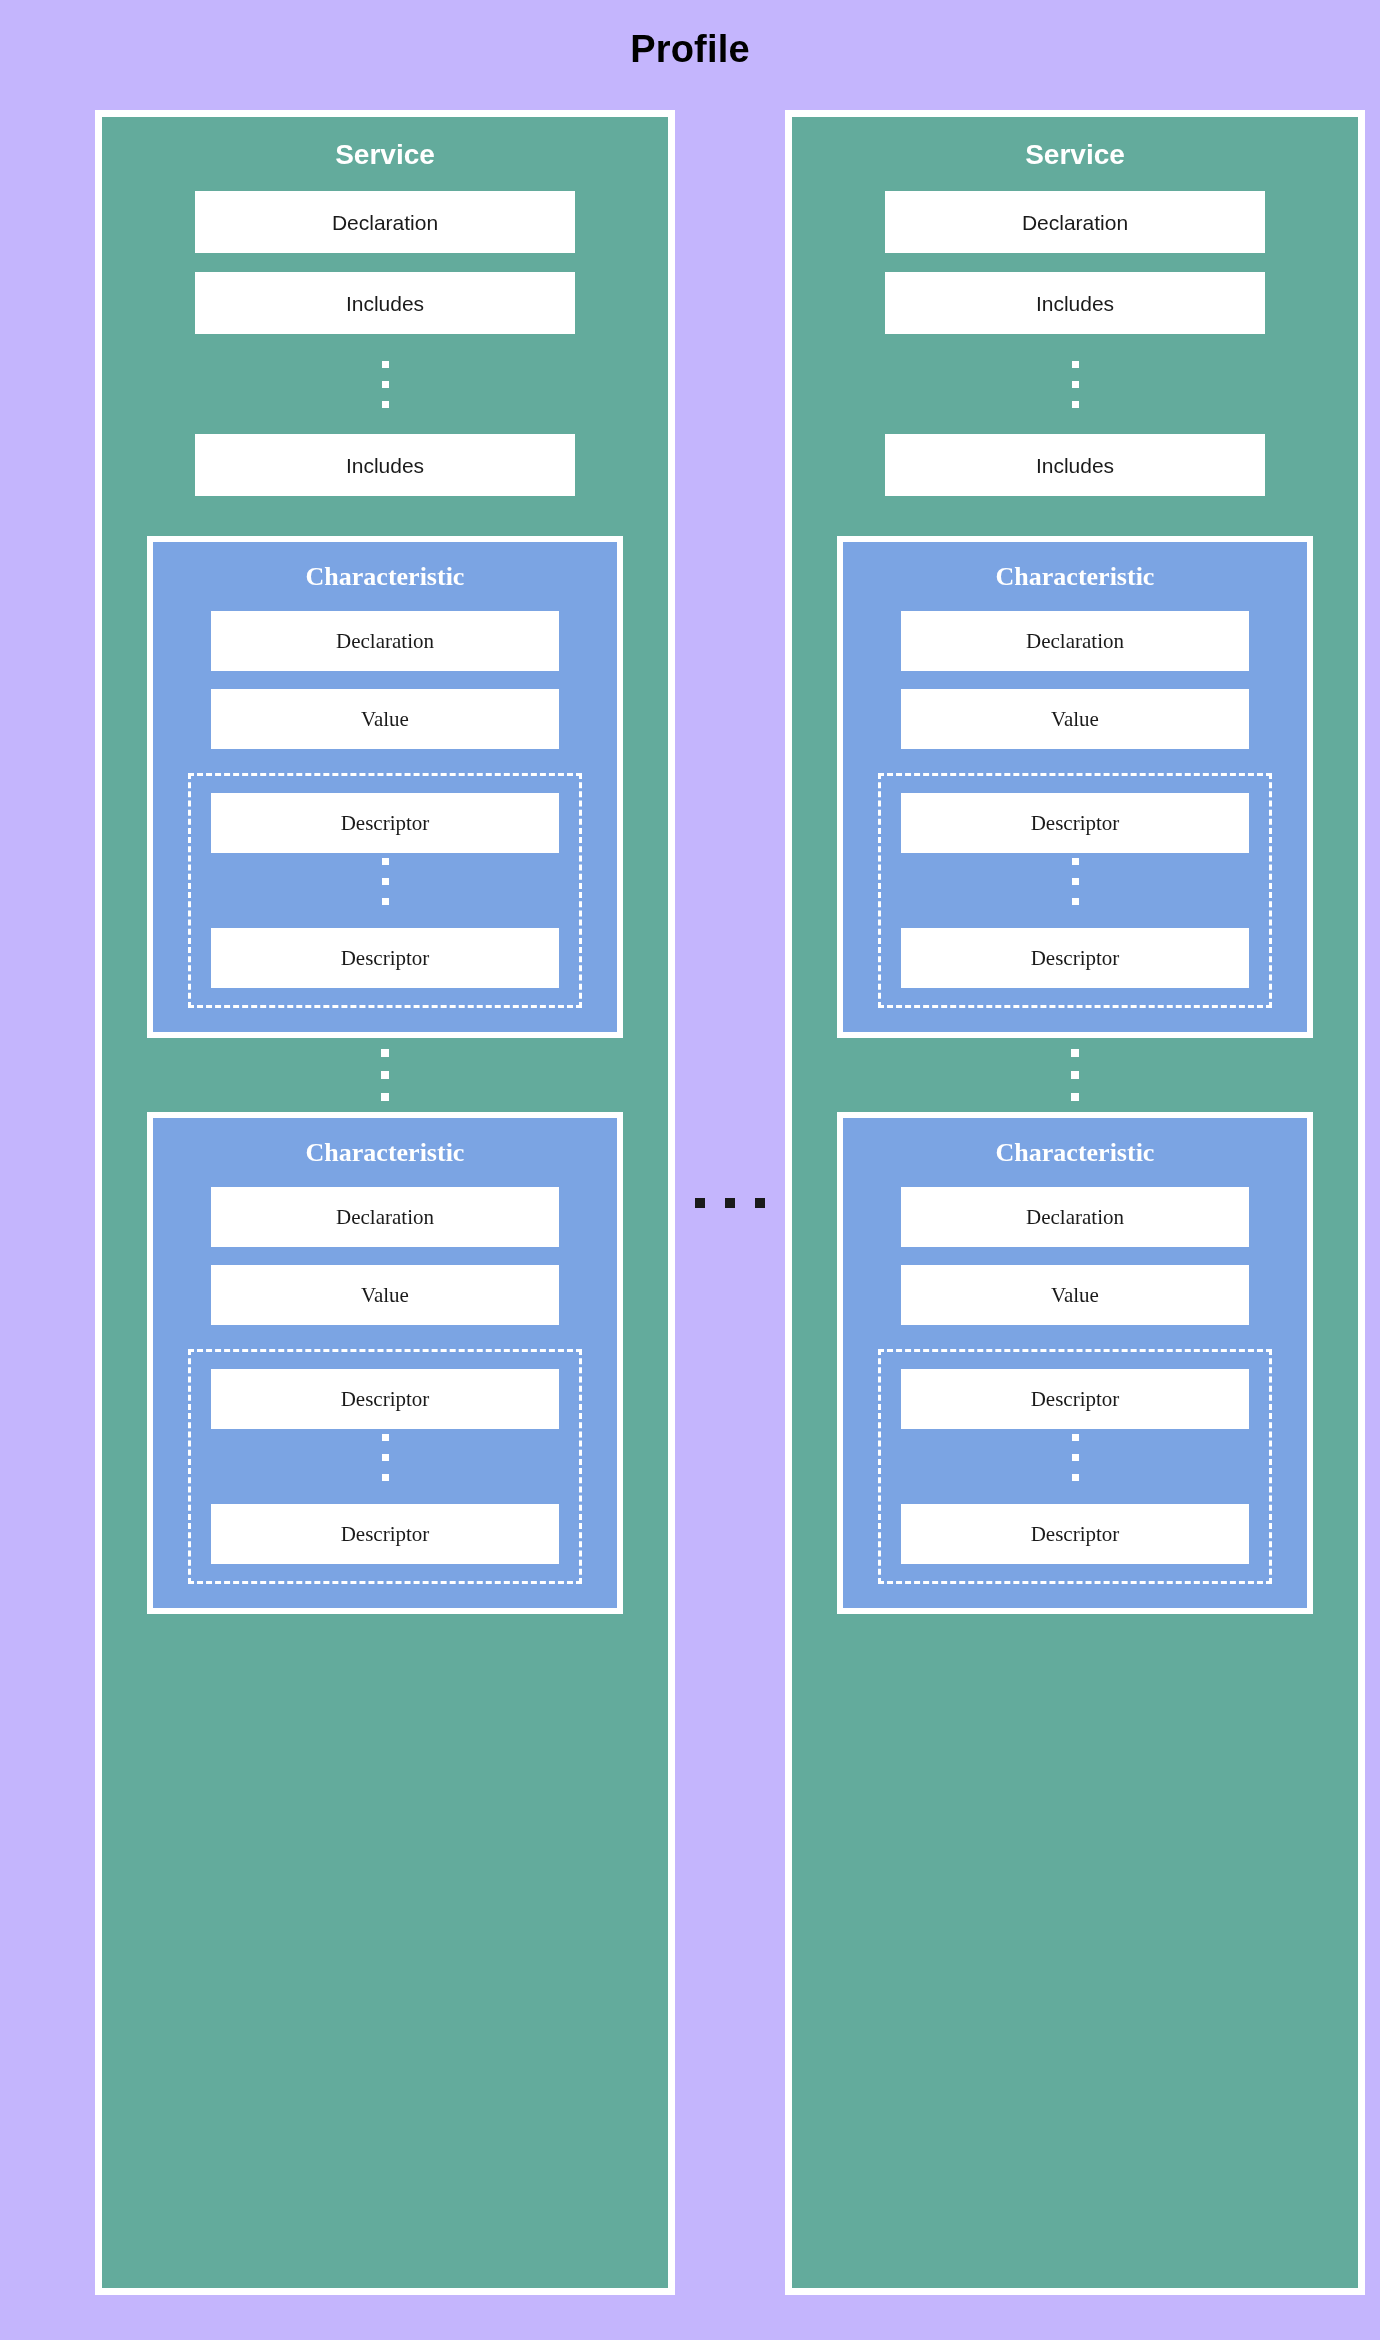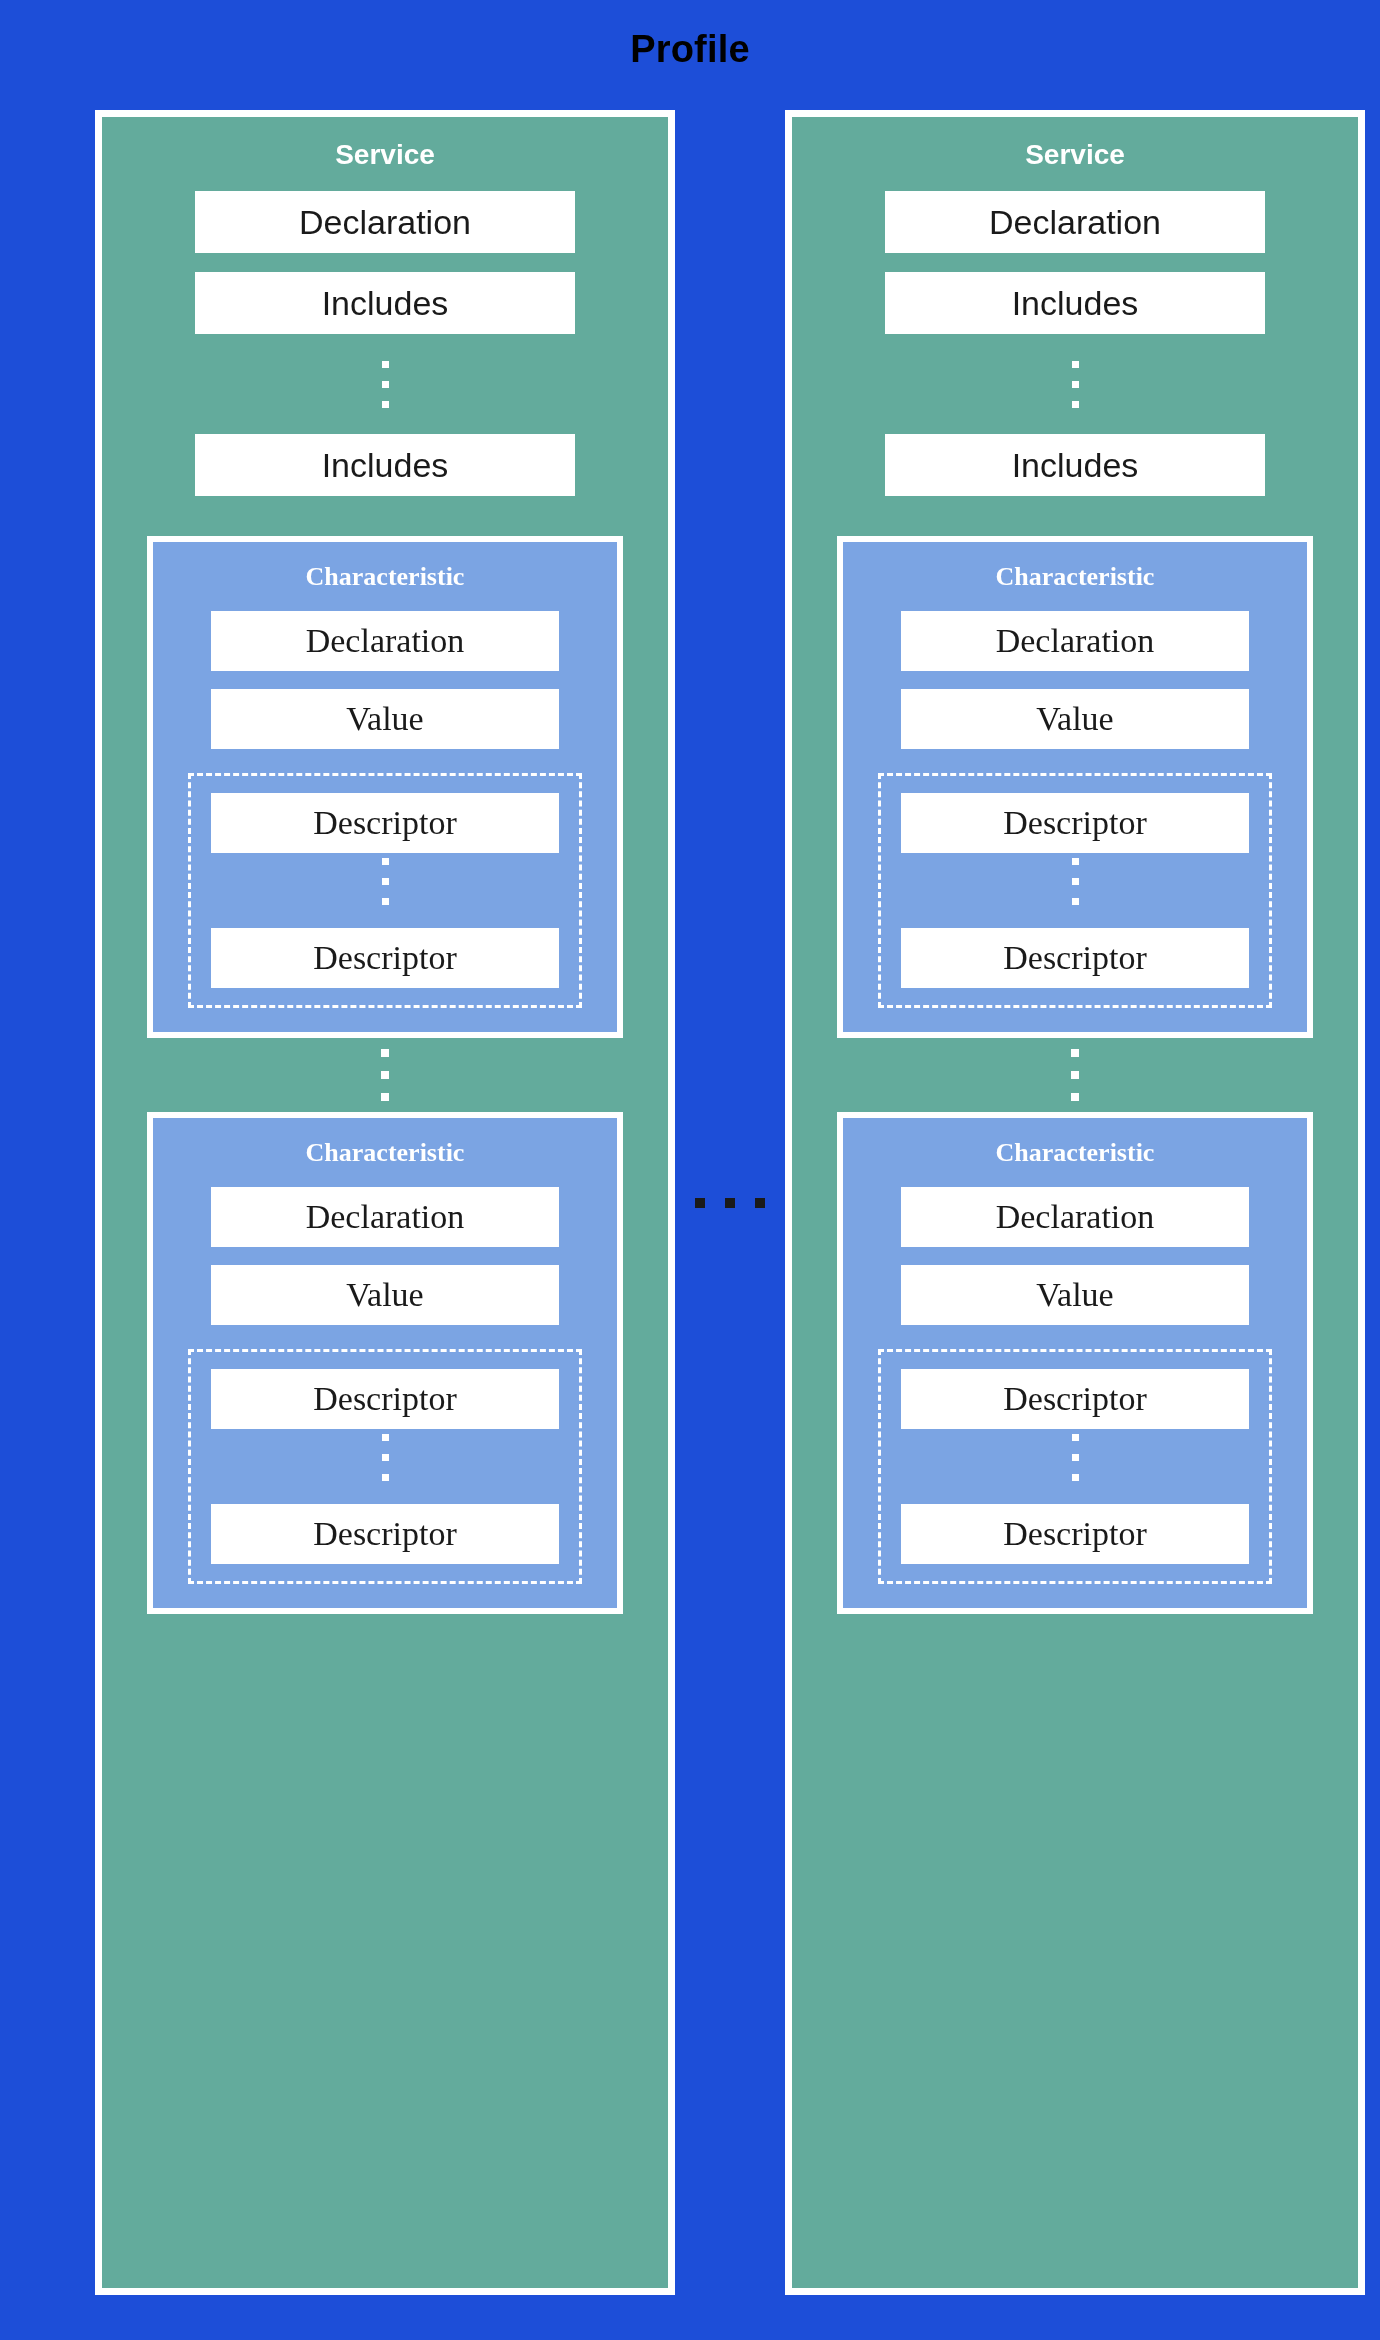--- a/index.html
+++ b/index.html
@@ -18,7 +18,7 @@
     position: relative;
     width: 1380px;
     height: 2340px;
-    background: #1d4ed8;
+    background: #c4b5fd;
     box-sizing: border-box;
     padding-left: 20px;
   }

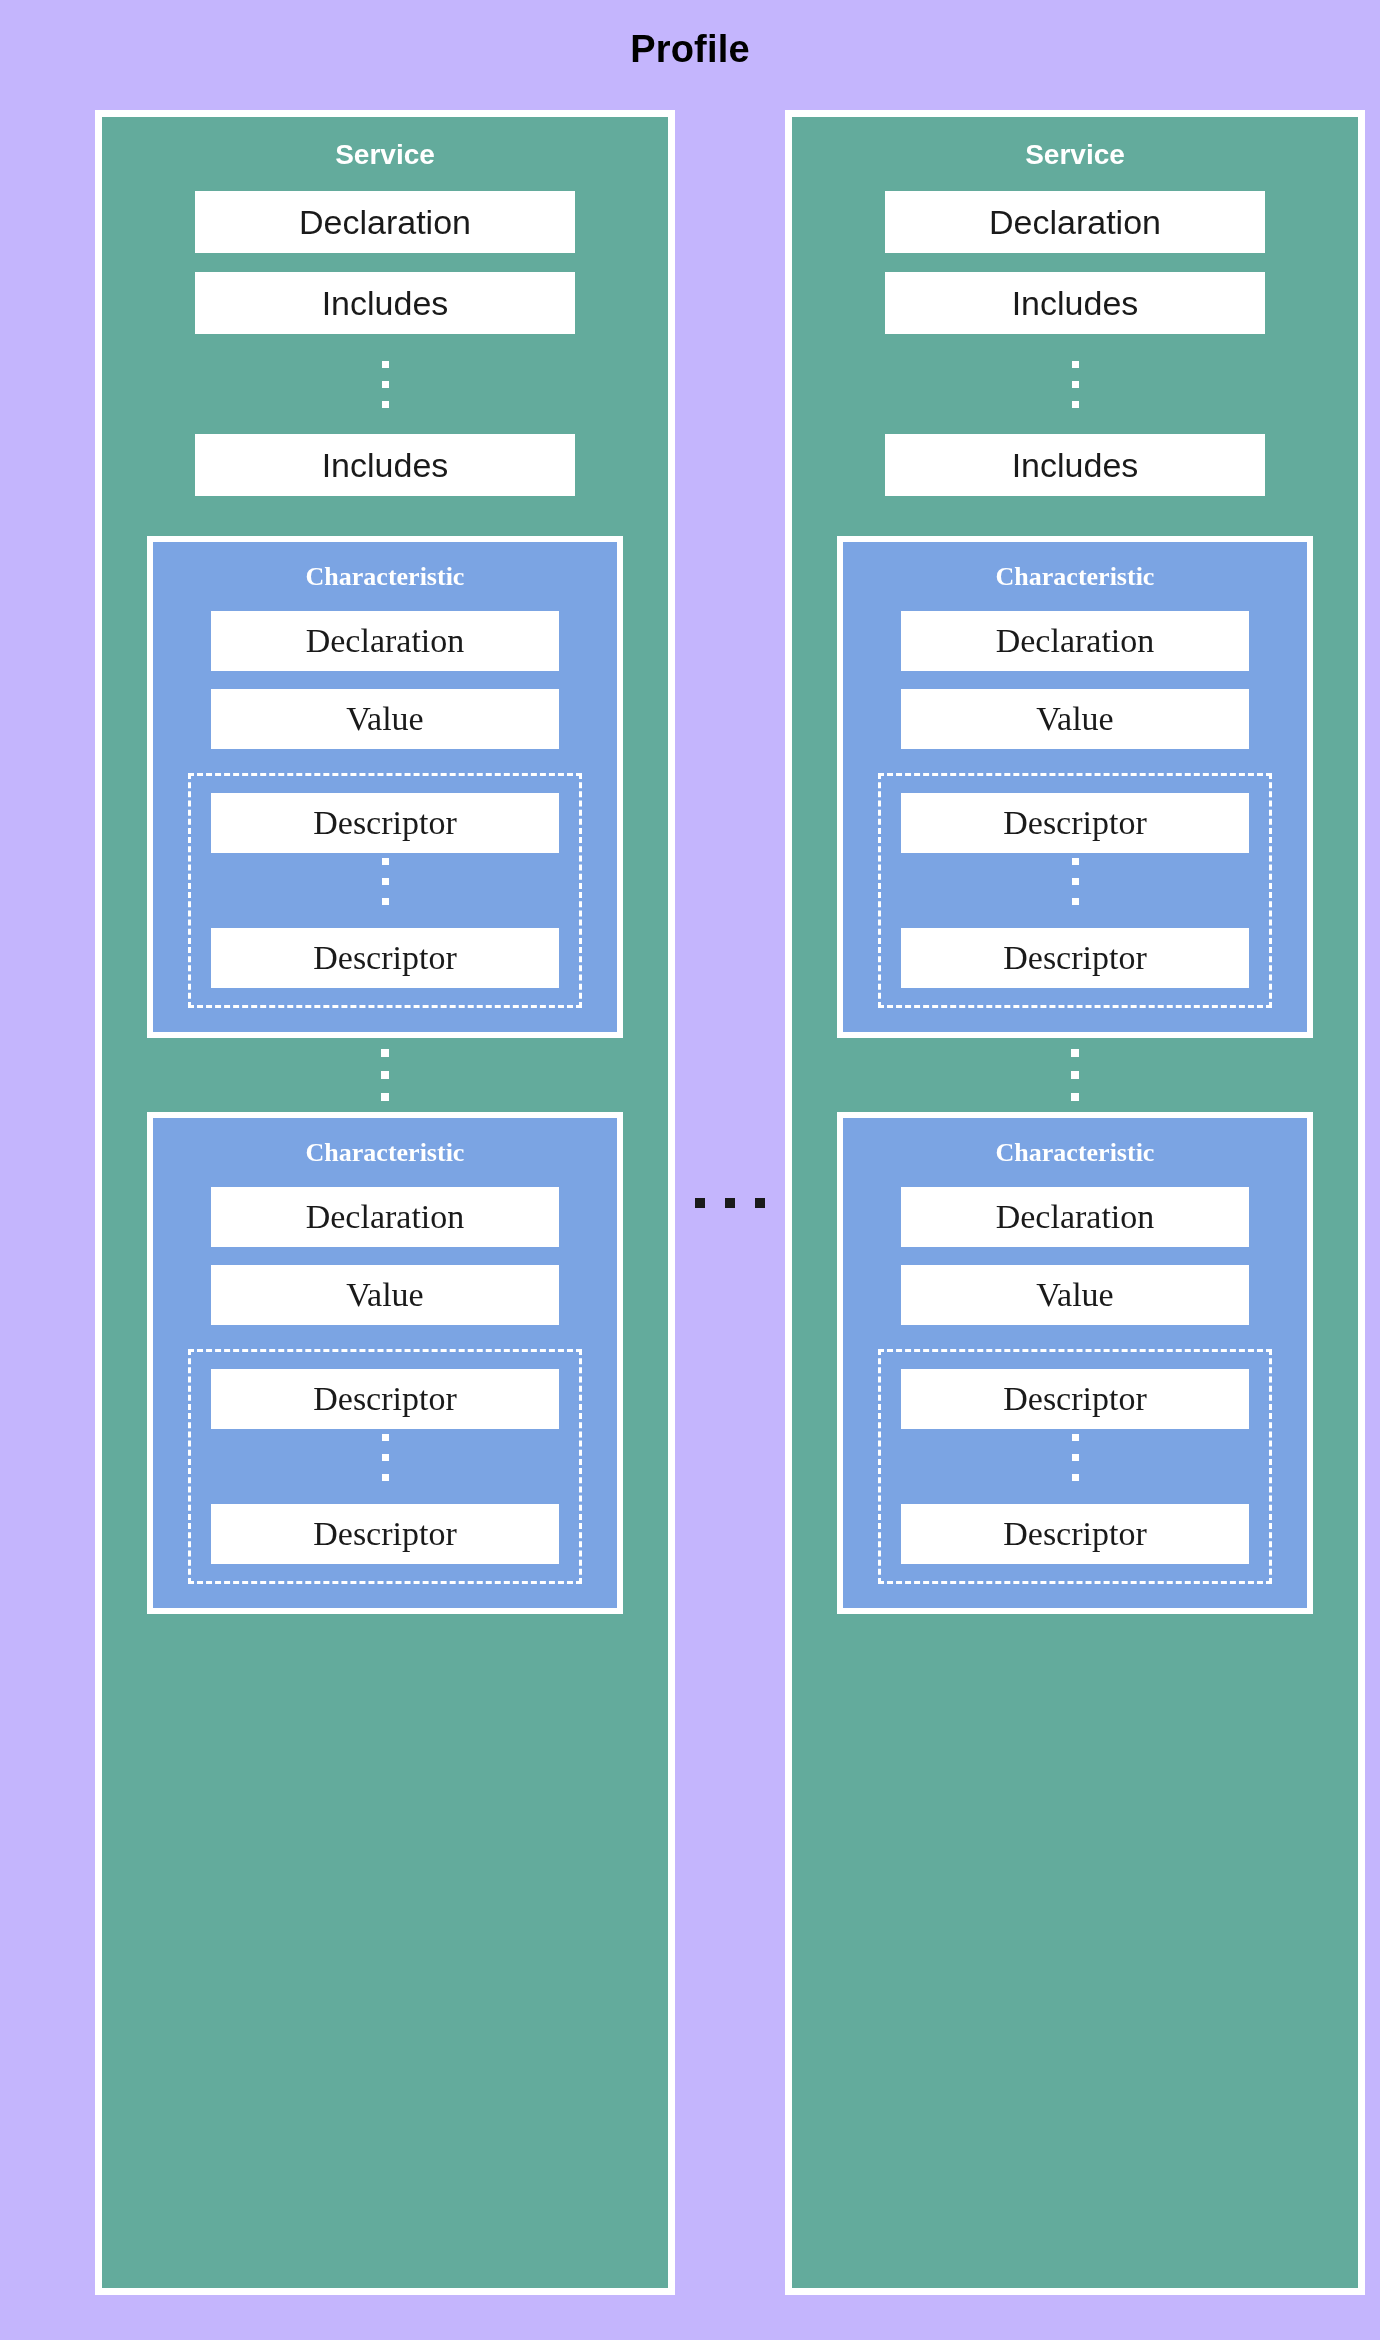--- a/index.html
+++ b/index.html
@@ -76,7 +76,7 @@
     background: #ffffff;
     color: #1a1a1a;
     text-align: center;
-    font-size: 34px;
+    font-size: 21px;
     line-height: 1;
     display: flex;
     align-items: center;

